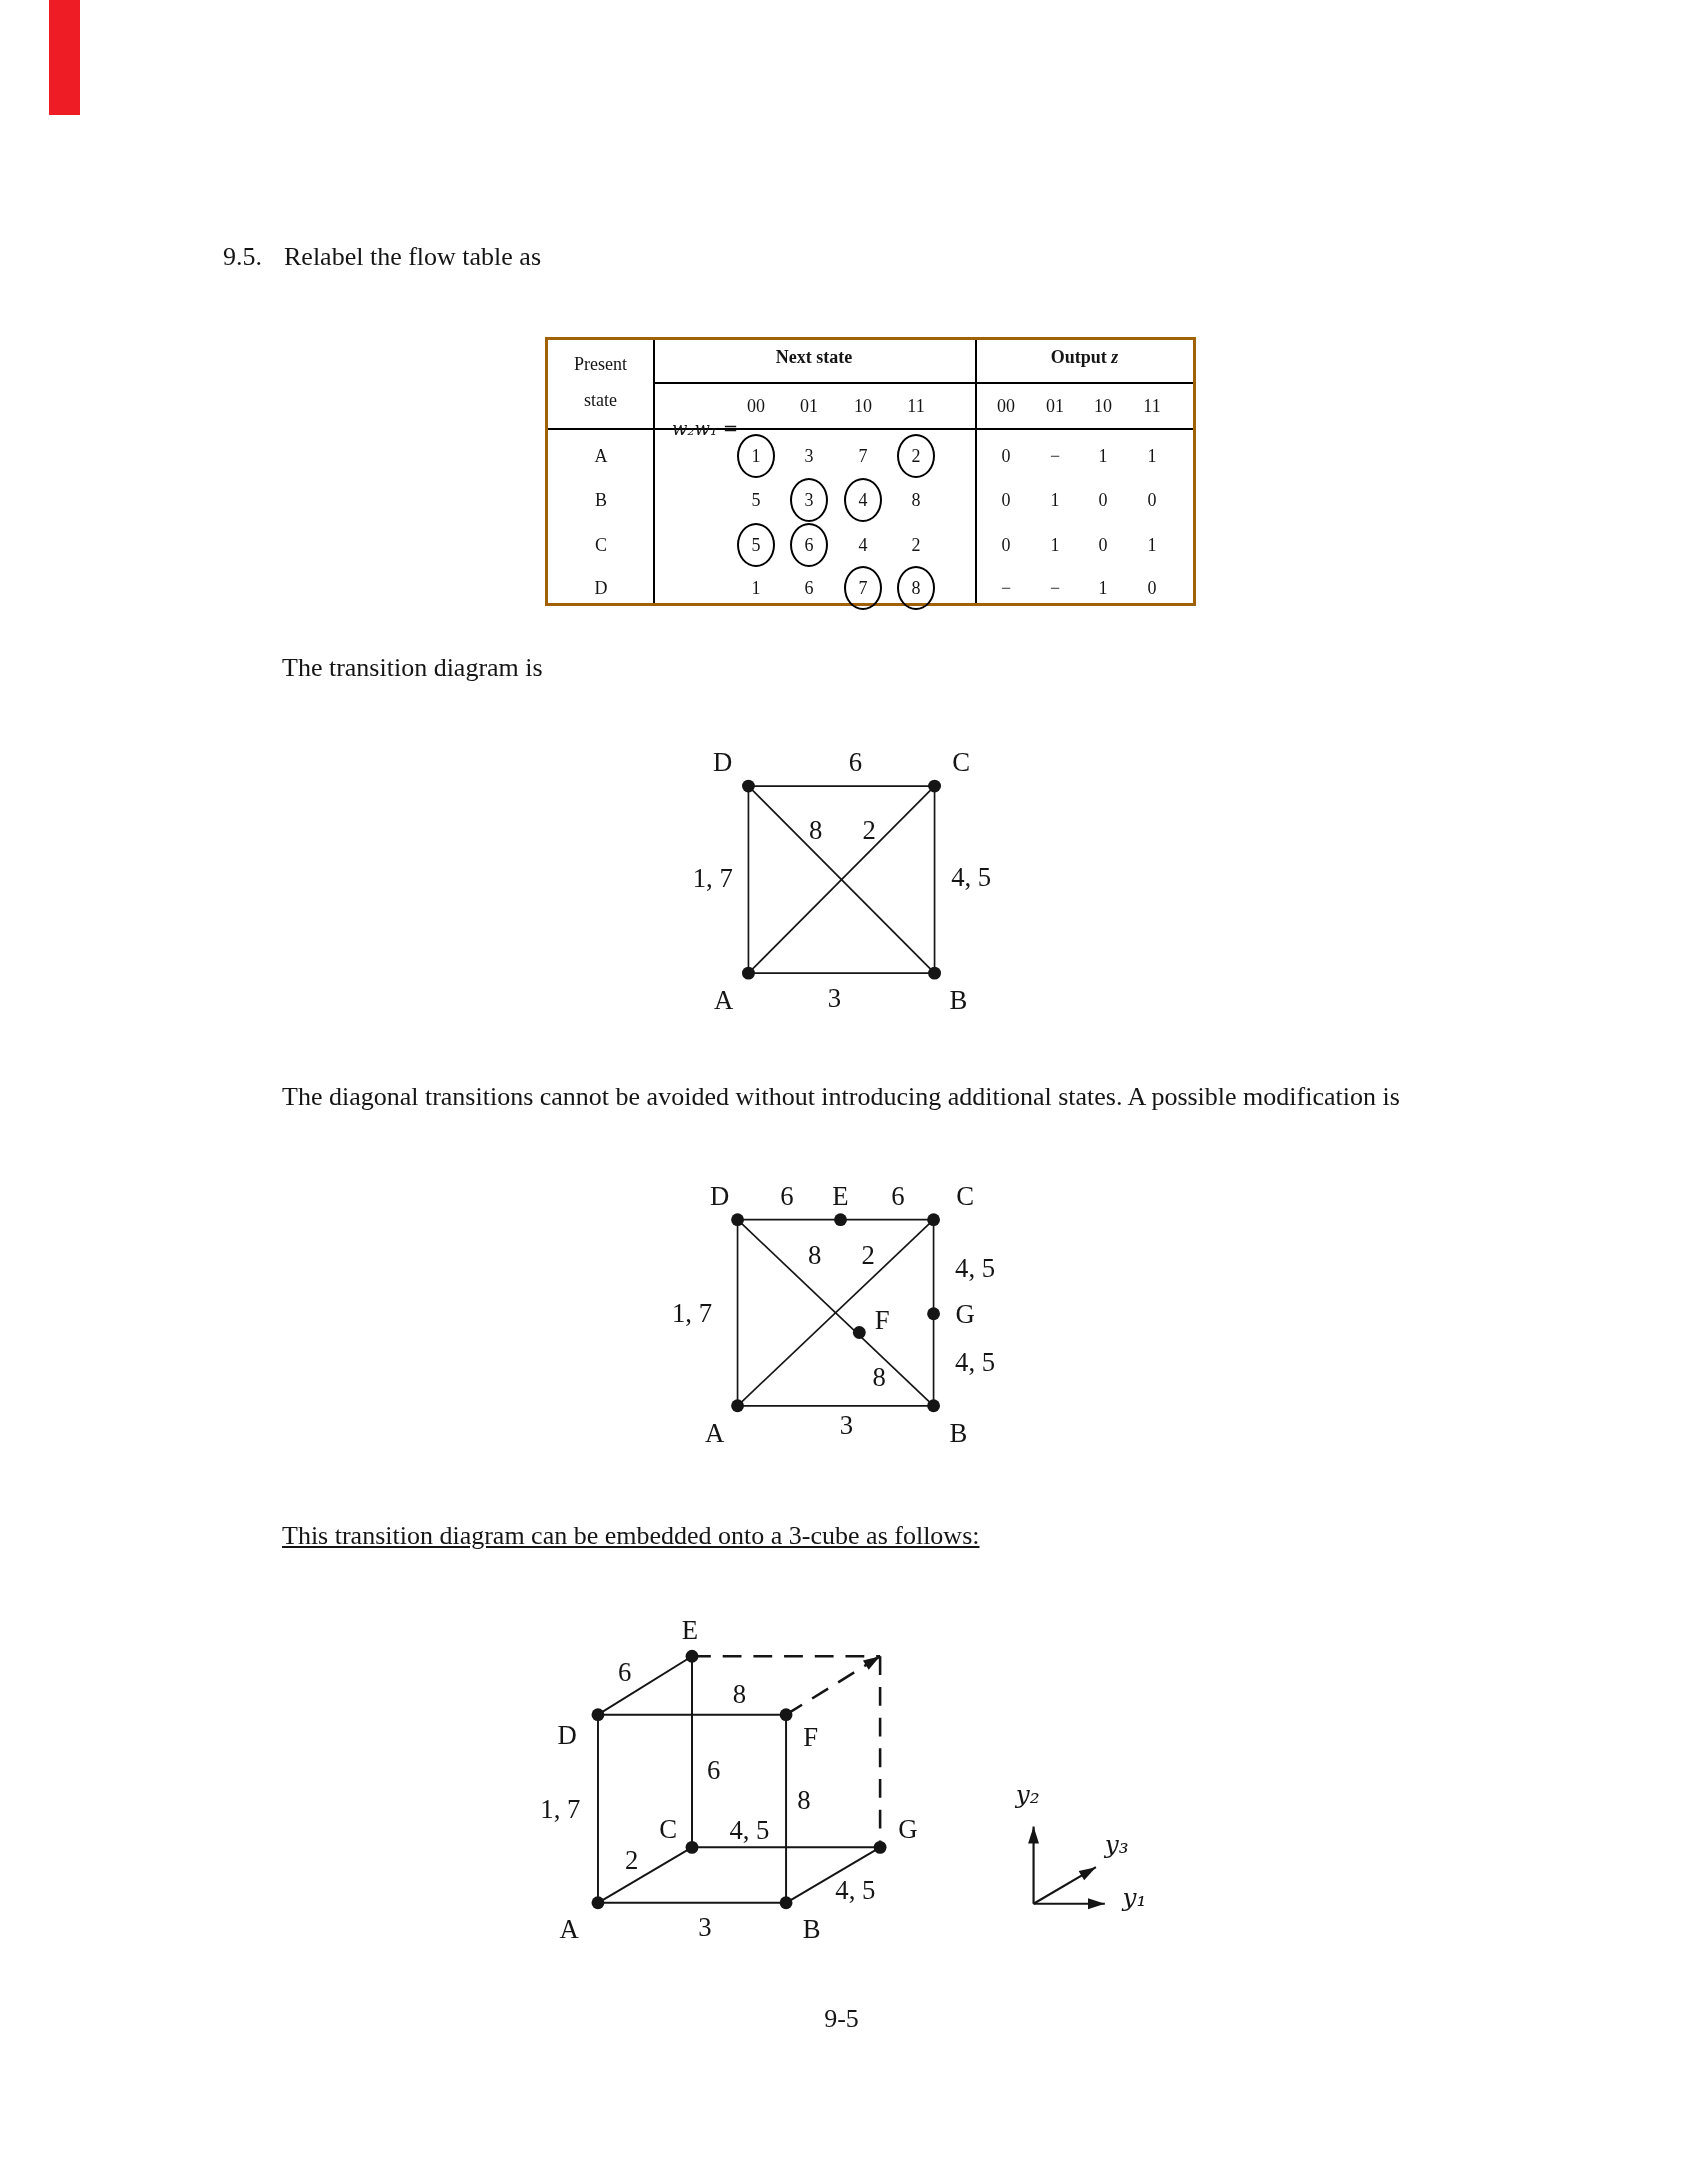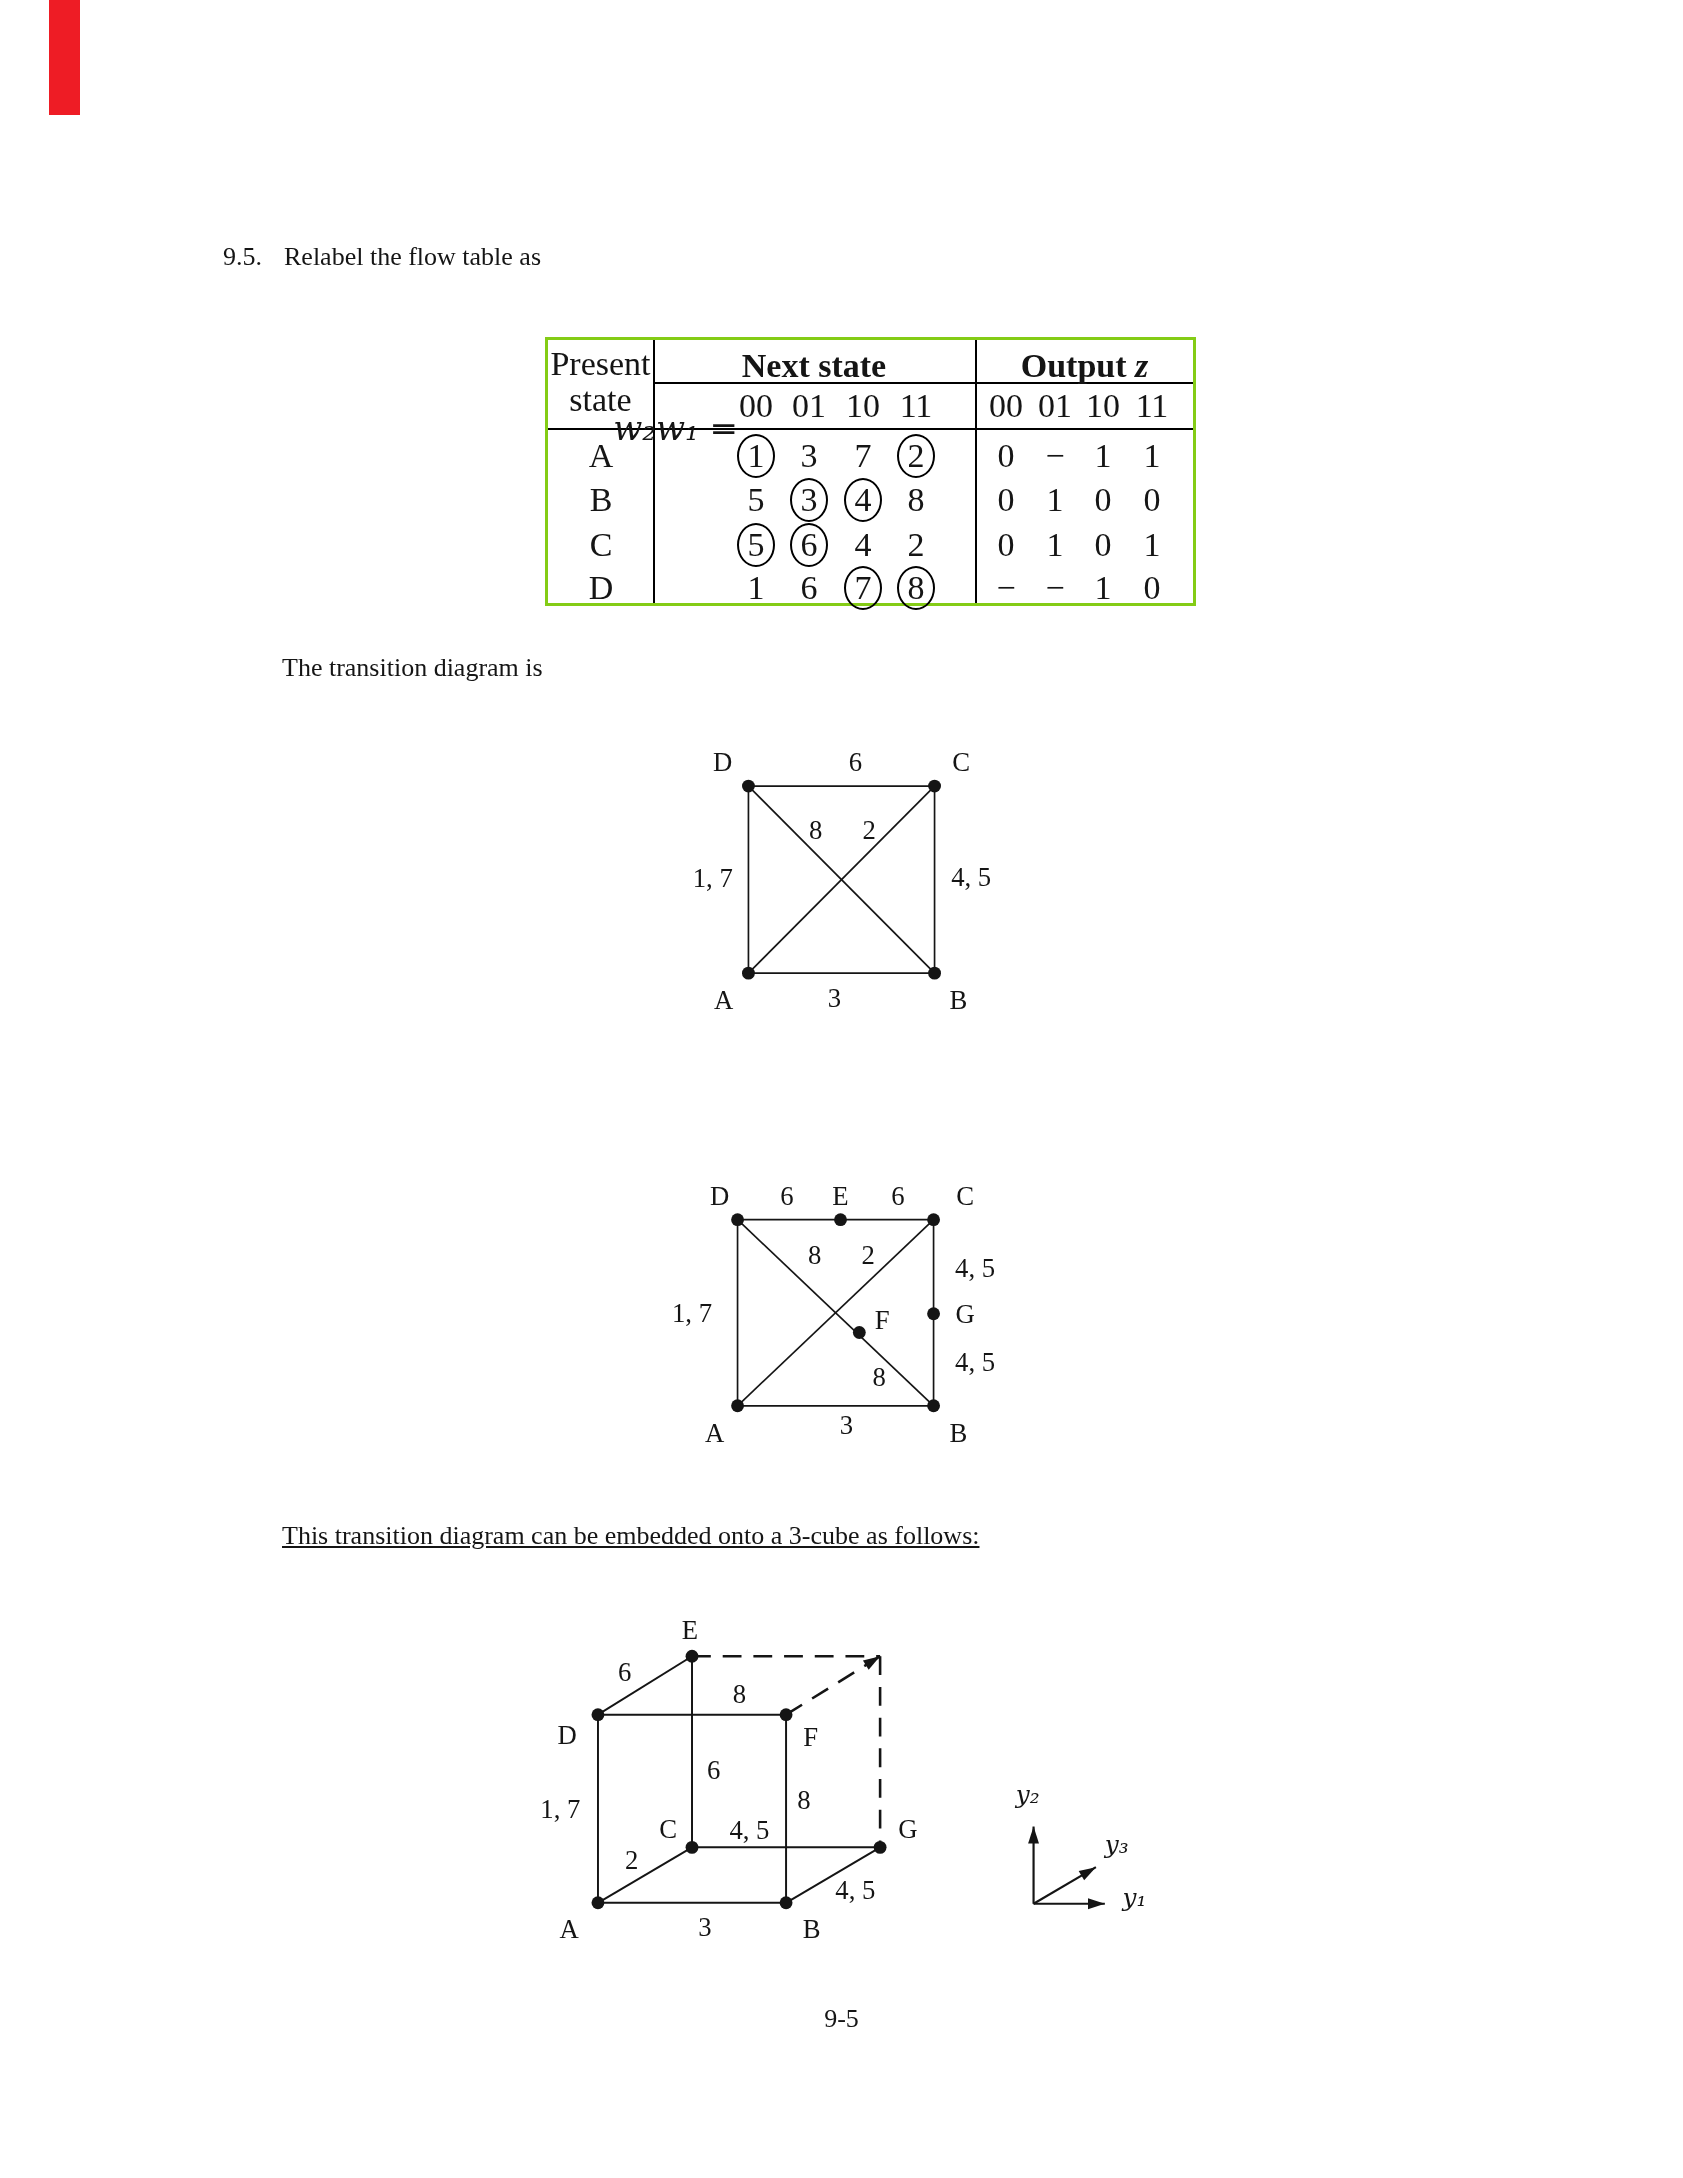--- a/index.html
+++ b/index.html
@@ -22,7 +22,7 @@
   
   .flowtable {
     position:absolute; left:545px; top:337px; width:651px; height:269px;
-    border:3px solid #84cc16; box-sizing:border-box; font-size:34px;
+    border:3px solid #a16207; box-sizing:border-box; font-size:18px;
   }
   .ft-v { position:absolute; top:0; bottom:0; width:2px; background:#000; }
   .ft-h { position:absolute; height:2px; background:#000; }

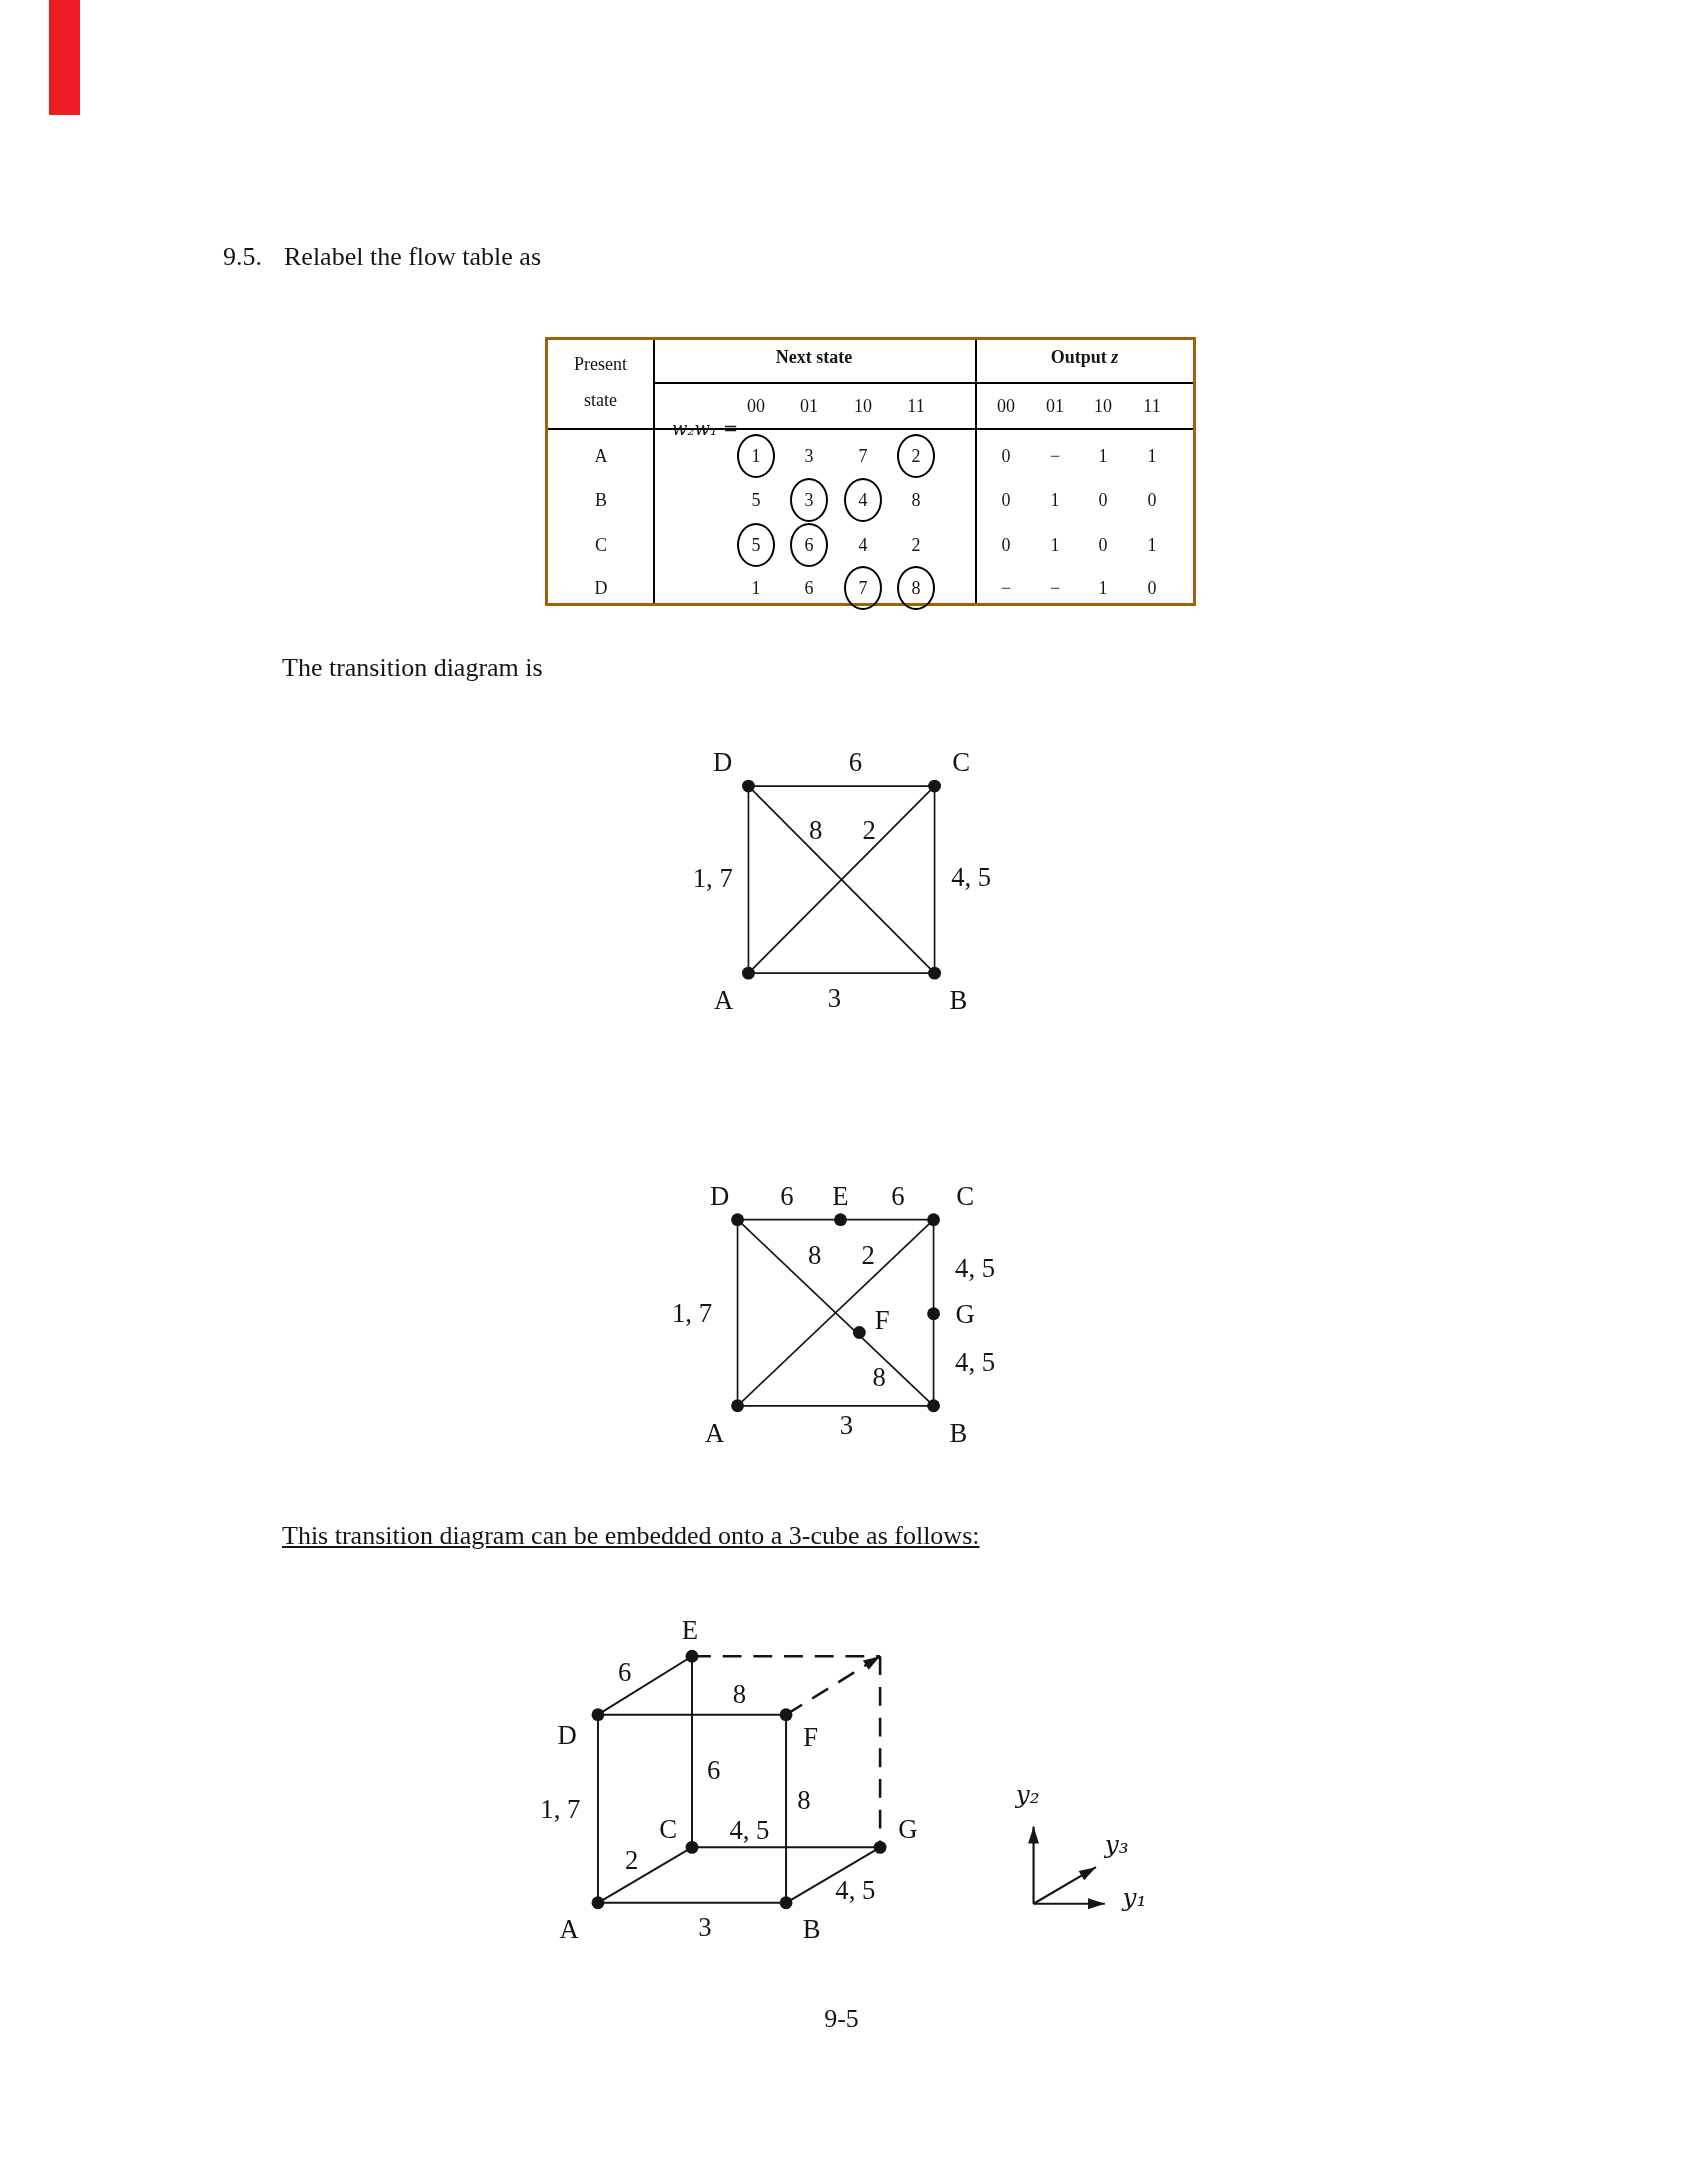--- a/index.html
+++ b/index.html
@@ -117,6 +117,7 @@
   </div>
 
   <div class="para p1">The transition diagram is</div>
+  <div class="para p2">The diagonal transitions cannot be avoided without introducing additional states.  A possible modification is</div>
   <div class="para p3">This transition diagram can be embedded onto a 3-cube as follows:</div>
 
   <svg id="diagrams" class="diagrams" width="1683" height="2178" viewBox="0 0 1700 2200">

